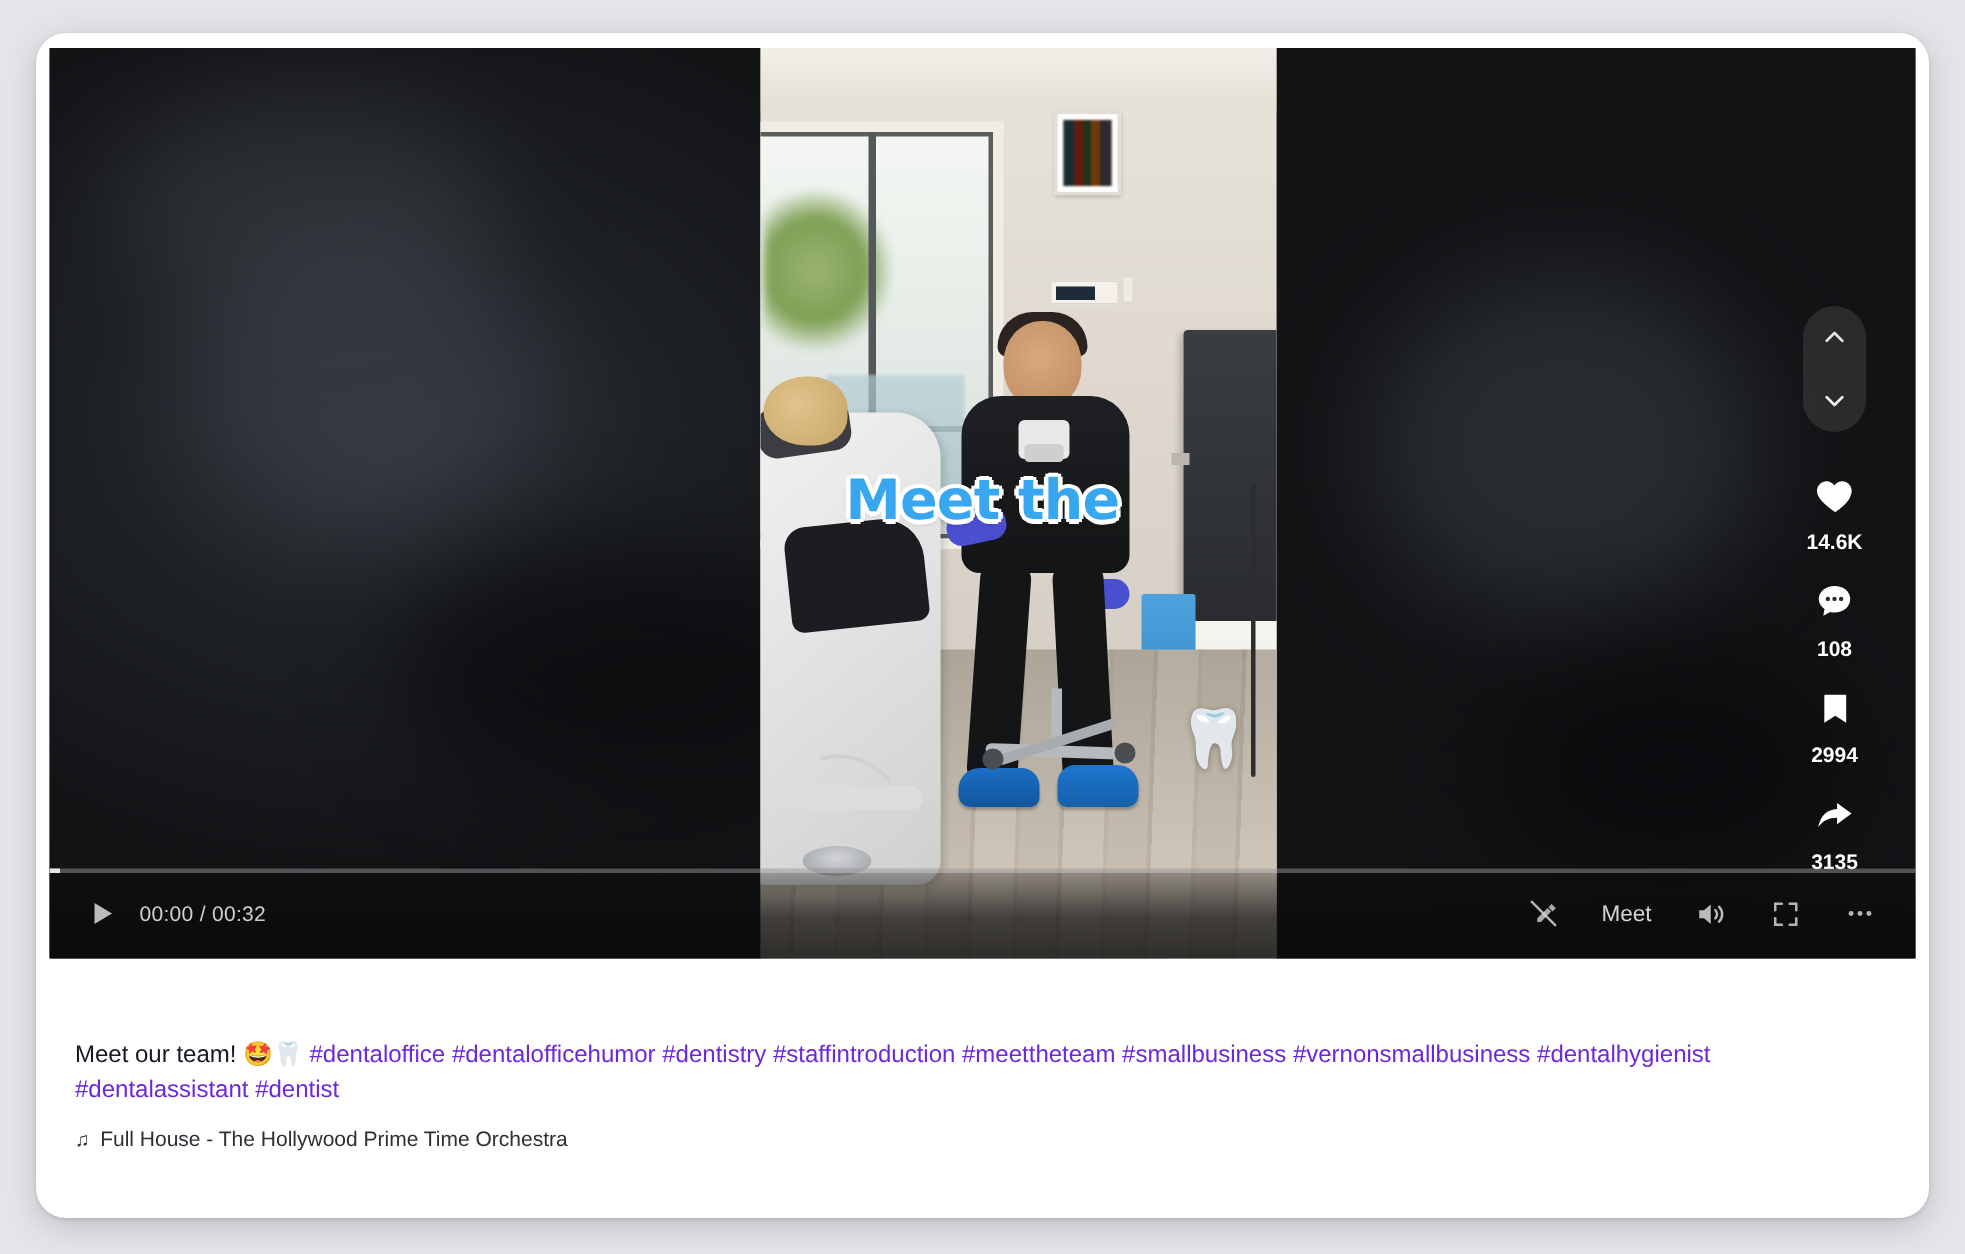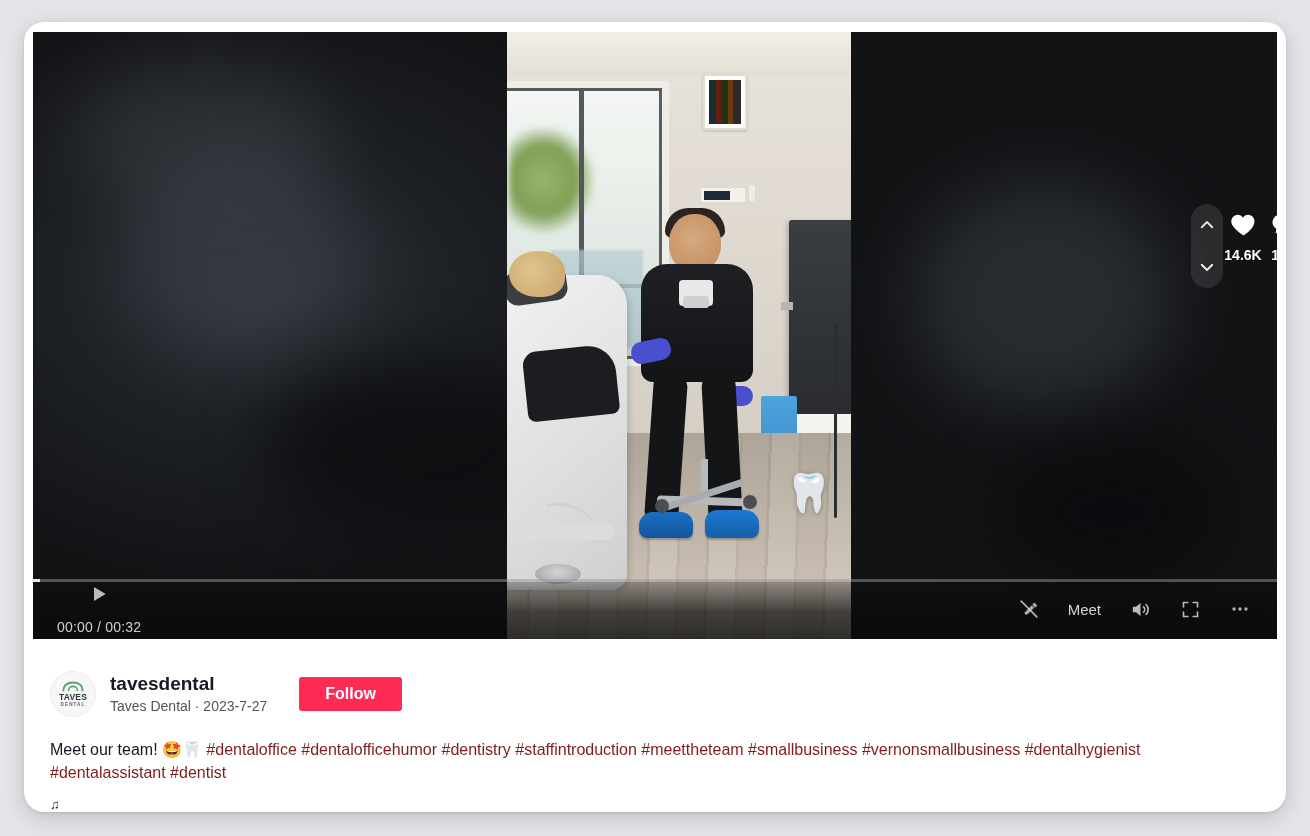--- a/index.html
+++ b/index.html
@@ -560,6 +560,7 @@
       </div>
 
       <div class="video-caption">
+        <div>Meet the</div>
       </div>
 
       <div class="action-rail">

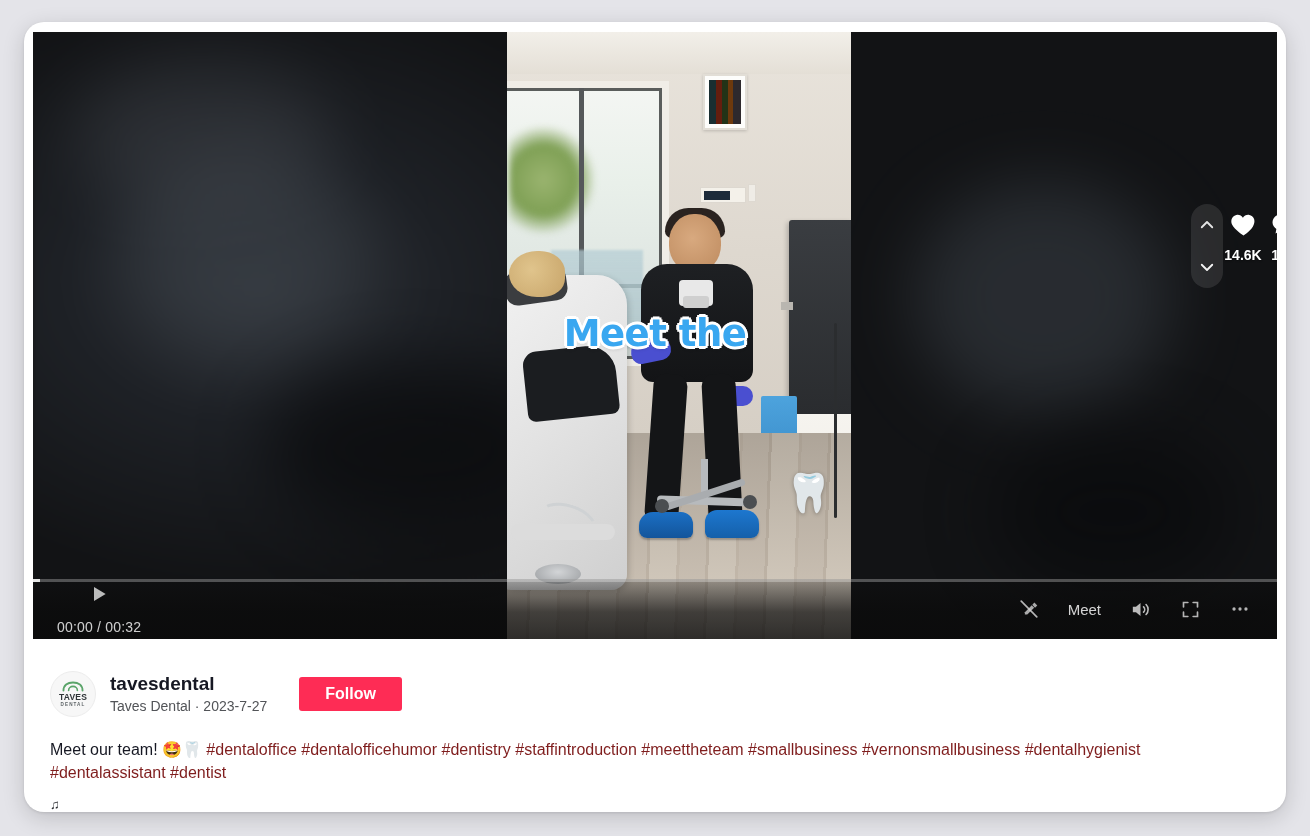--- a/index.html
+++ b/index.html
@@ -309,8 +309,8 @@
     top: 172px;
     width: 64px;
     display: flex;
-    flex-direction: row;
-    align-items: flex-start;
+    flex-direction: column;
+    align-items: center;
   }
   .nav-pill {
     width: 42px;

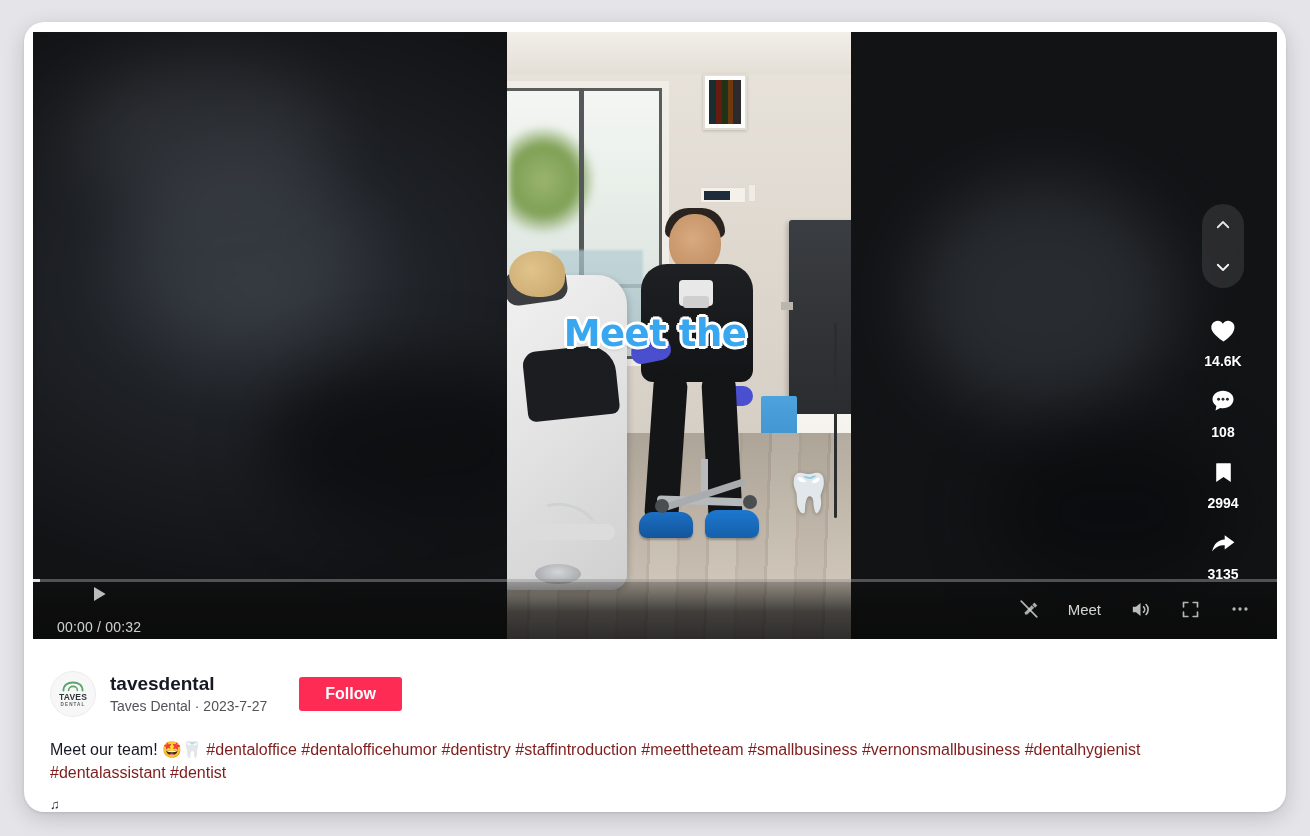--- a/index.html
+++ b/index.html
@@ -374,7 +374,6 @@
   .ctrl-left {
     display:flex; align-items:center; gap: 14px;
     padding-left: 24px;
-    flex-direction: column;
   }
   .play-btn {
     width: 22px; height: 22px;

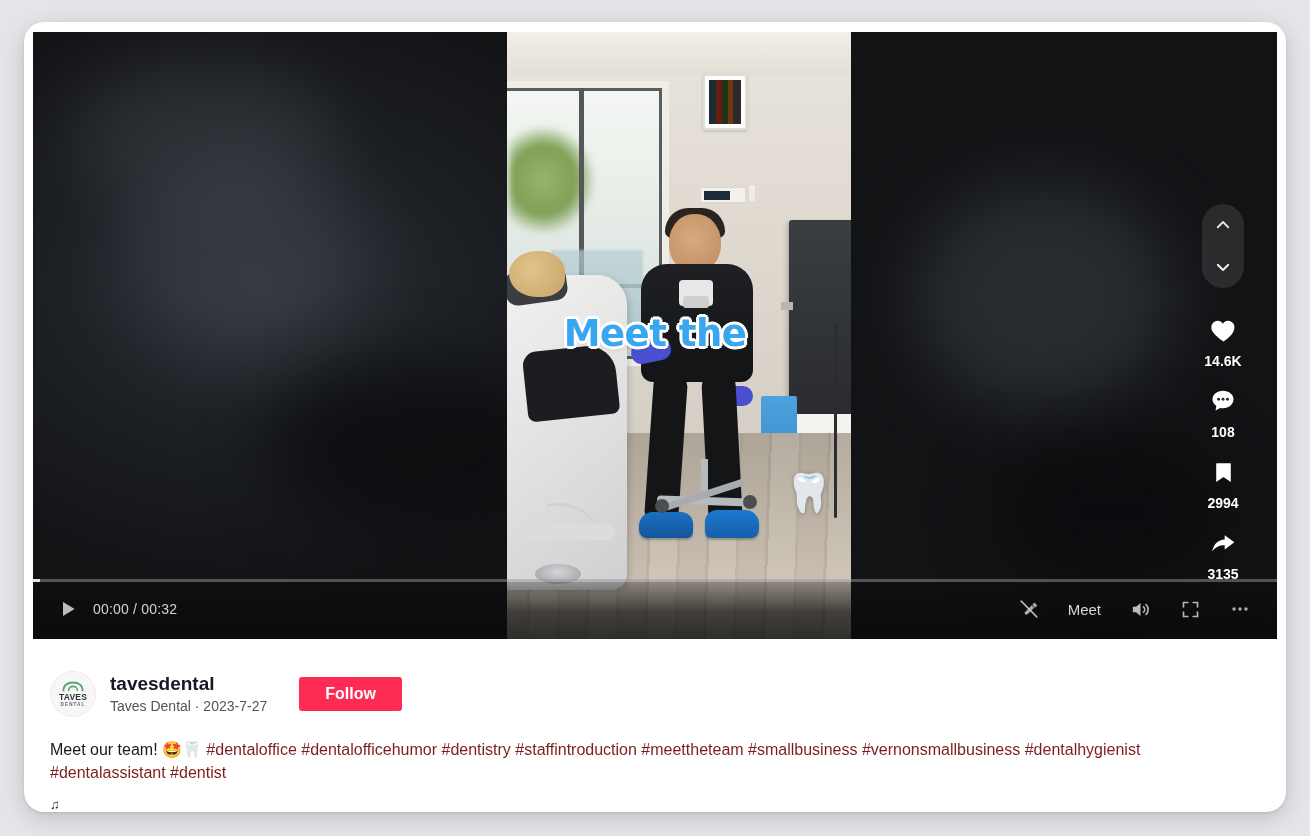--- a/index.html
+++ b/index.html
@@ -672,23 +672,6 @@
 
     <div class="info">
 
-      <div class="author-row">
-        <div class="avatar">
-          <svg class="arch" width="22" height="11" viewBox="0 0 30 15" fill="none">
-            <path d="M2 13c0-7 5.5-11 13-11s13 4 13 11" stroke="#5aa469" stroke-width="2.6" stroke-linecap="round" fill="none"></path>
-            <path d="M9 13c0-3.4 2.7-5.6 6-5.6s6 2.2 6 5.6" stroke="#5aa469" stroke-width="2.2" stroke-linecap="round" fill="none"></path>
-          </svg>
-          <div class="a-top">TAVES</div>
-          <div class="a-bot">DENTAL</div>
-        </div>
-
-        <div class="author-text">
-          <div class="uname">tavesdental</div>
-          <div class="umeta">Taves Dental · 2023-7-27</div>
-        </div>
-
-        <button class="follow-btn">Follow</button>
-      </div>
 
       <div class="desc">
         <span>Meet our team! 🤩🦷 </span><span id="tags"><span class="tag">#dentaloffice</span> <span class="tag">#dentalofficehumor</span> <span class="tag">#dentistry</span> <span class="tag">#staffintroduction</span> <span class="tag">#meettheteam</span> <span class="tag">#smallbusiness</span> <span class="tag">#vernonsmallbusiness</span> <span class="tag">#dentalhygienist</span> <span class="tag">#dentalassistant</span> <span class="tag">#dentist</span></span>

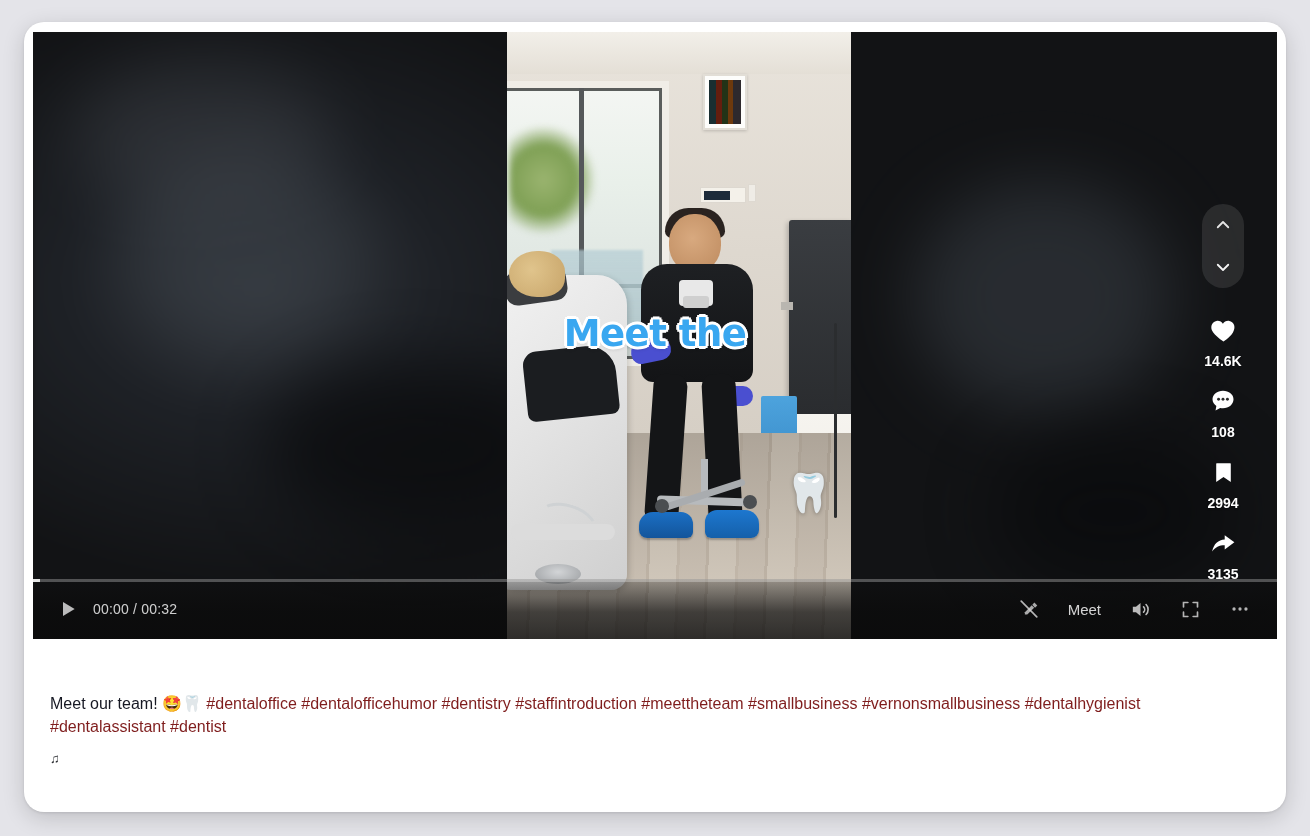--- a/index.html
+++ b/index.html
@@ -467,7 +467,7 @@
     color: #161823;
     max-width: 1195px;
   }
-  .desc .tag { color: #7f1d1d; cursor: pointer; }
+  .desc .tag { color: #6d28d9; cursor: pointer; }
   .music-row {
     margin-top: 13px;
     font-size: 14px;

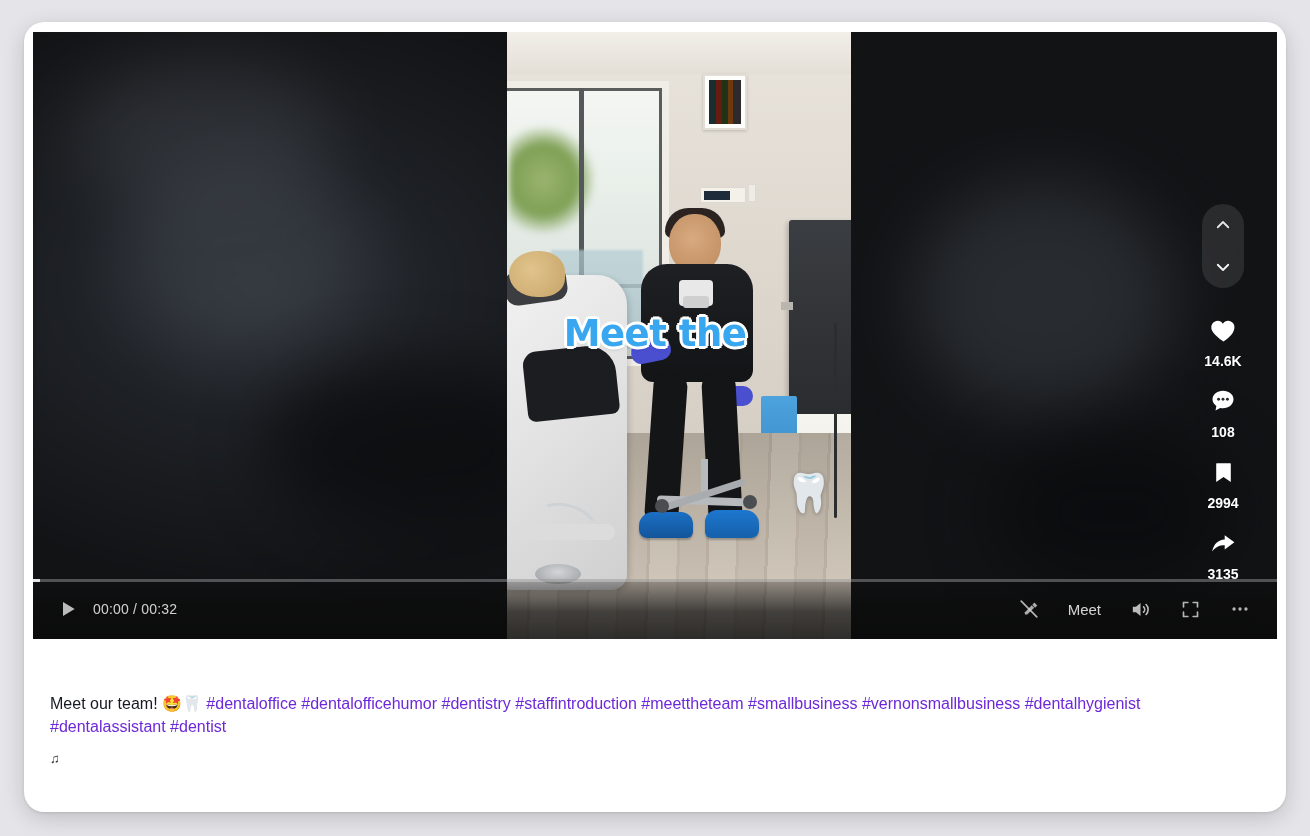--- a/index.html
+++ b/index.html
@@ -679,6 +679,7 @@
 
       <div class="music-row">
         <span class="music-note">♫</span>
+        <span>Full House - The Hollywood Prime Time Orchestra</span>
       </div>
     </div>
   </div>

